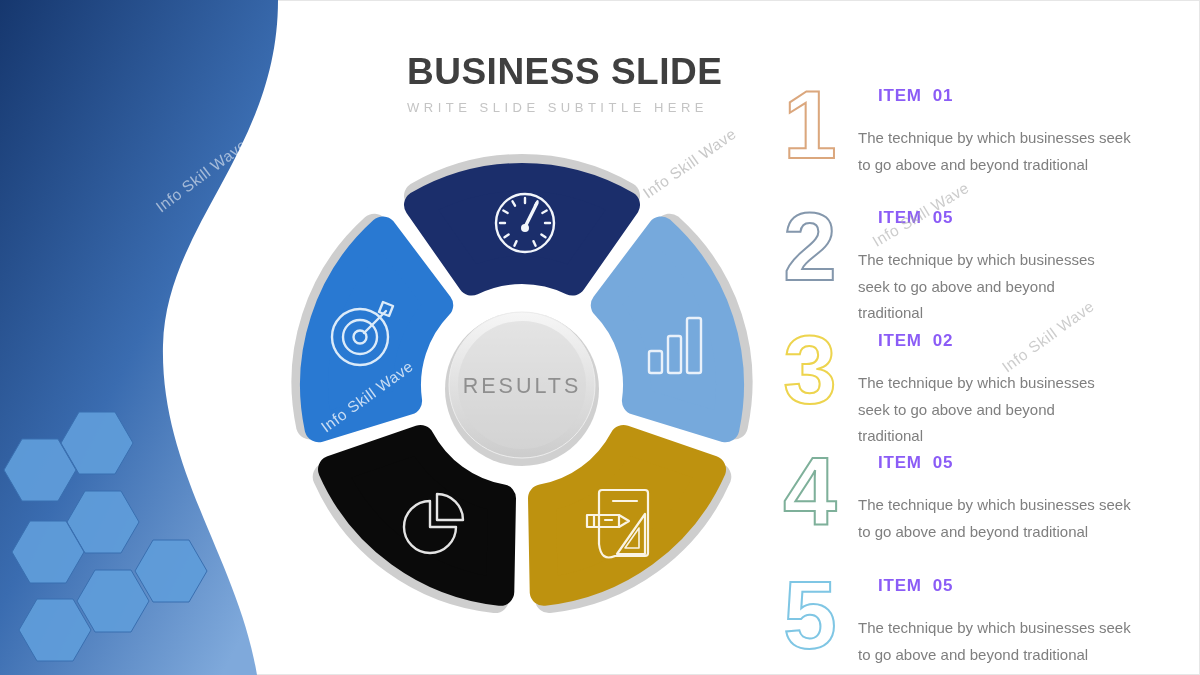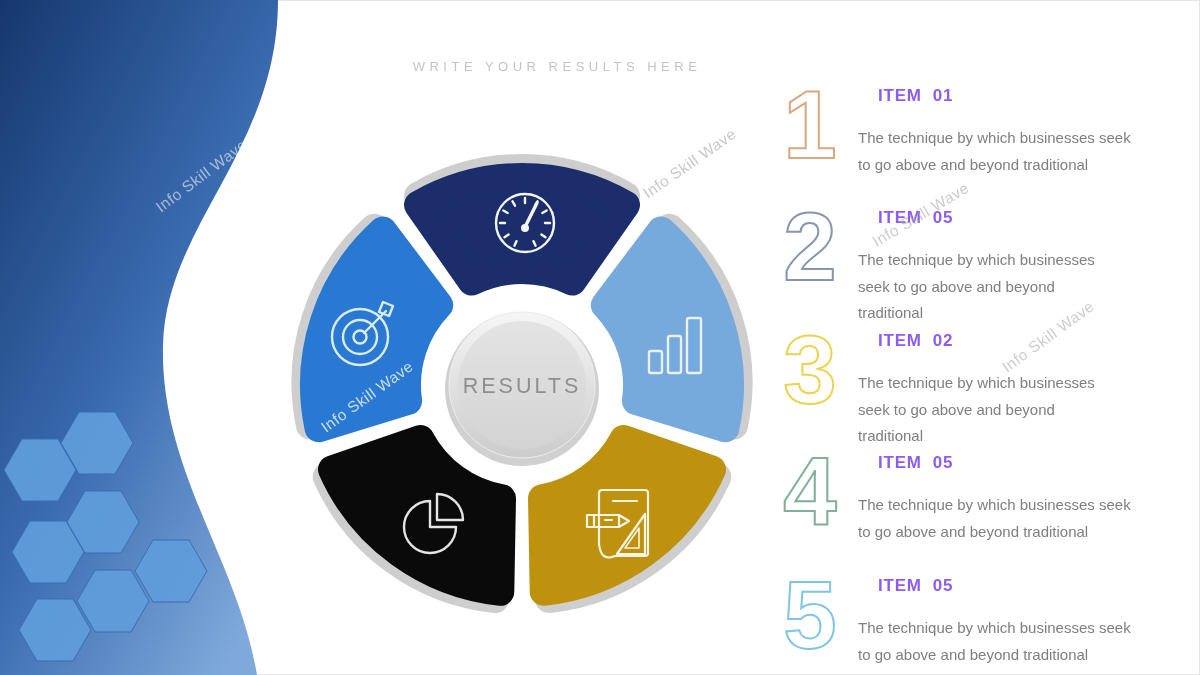--- a/index.html
+++ b/index.html
@@ -71,6 +71,7 @@
   <div class="wm wm5">Info Skill Wave</div>
 
   <div class="header">
+    <div class="title">BUSINESS SLIDE</div>
     <div class="subtitle">WRITE YOUR RESULTS HERE</div>
   </div>
 

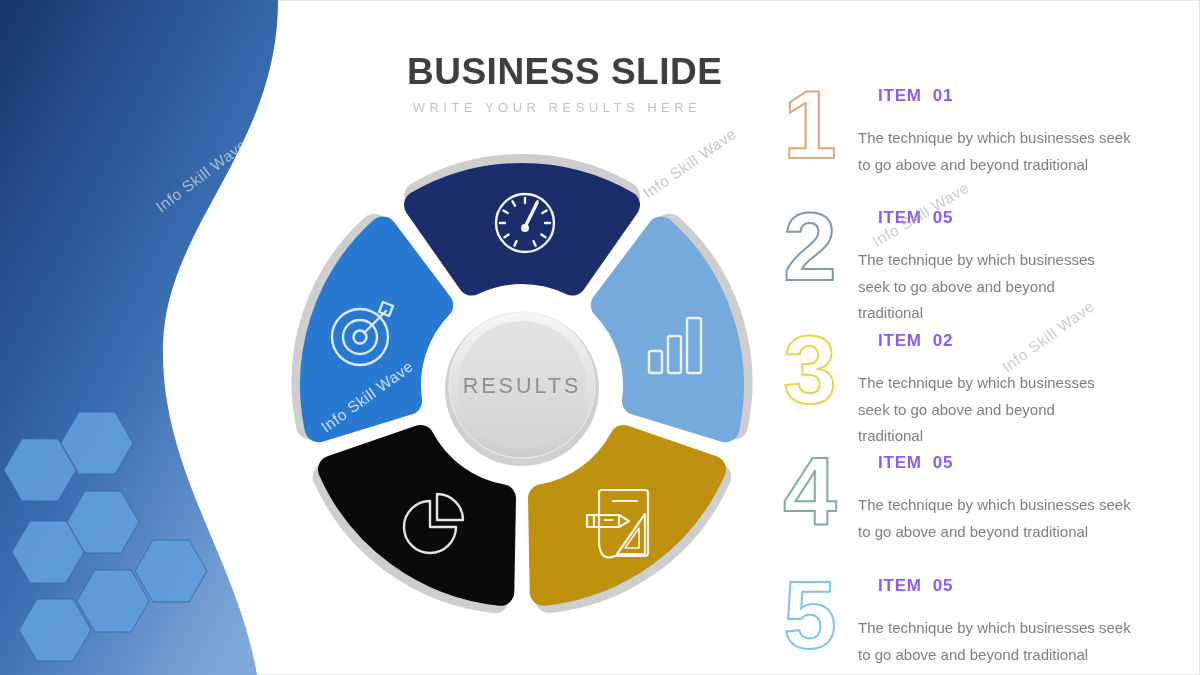--- a/index.html
+++ b/index.html
@@ -72,7 +72,7 @@
 
   <div class="header">
     <div class="title">BUSINESS SLIDE</div>
-    <div class="subtitle">WRITE YOUR RESULTS HERE</div>
+    <div class="subtitle">WRITE SLIDE SUBTITLE HERE</div>
   </div>
 
   <svg class="diagram-svg" width="540" height="540" viewBox="-270 -270 540 540">

